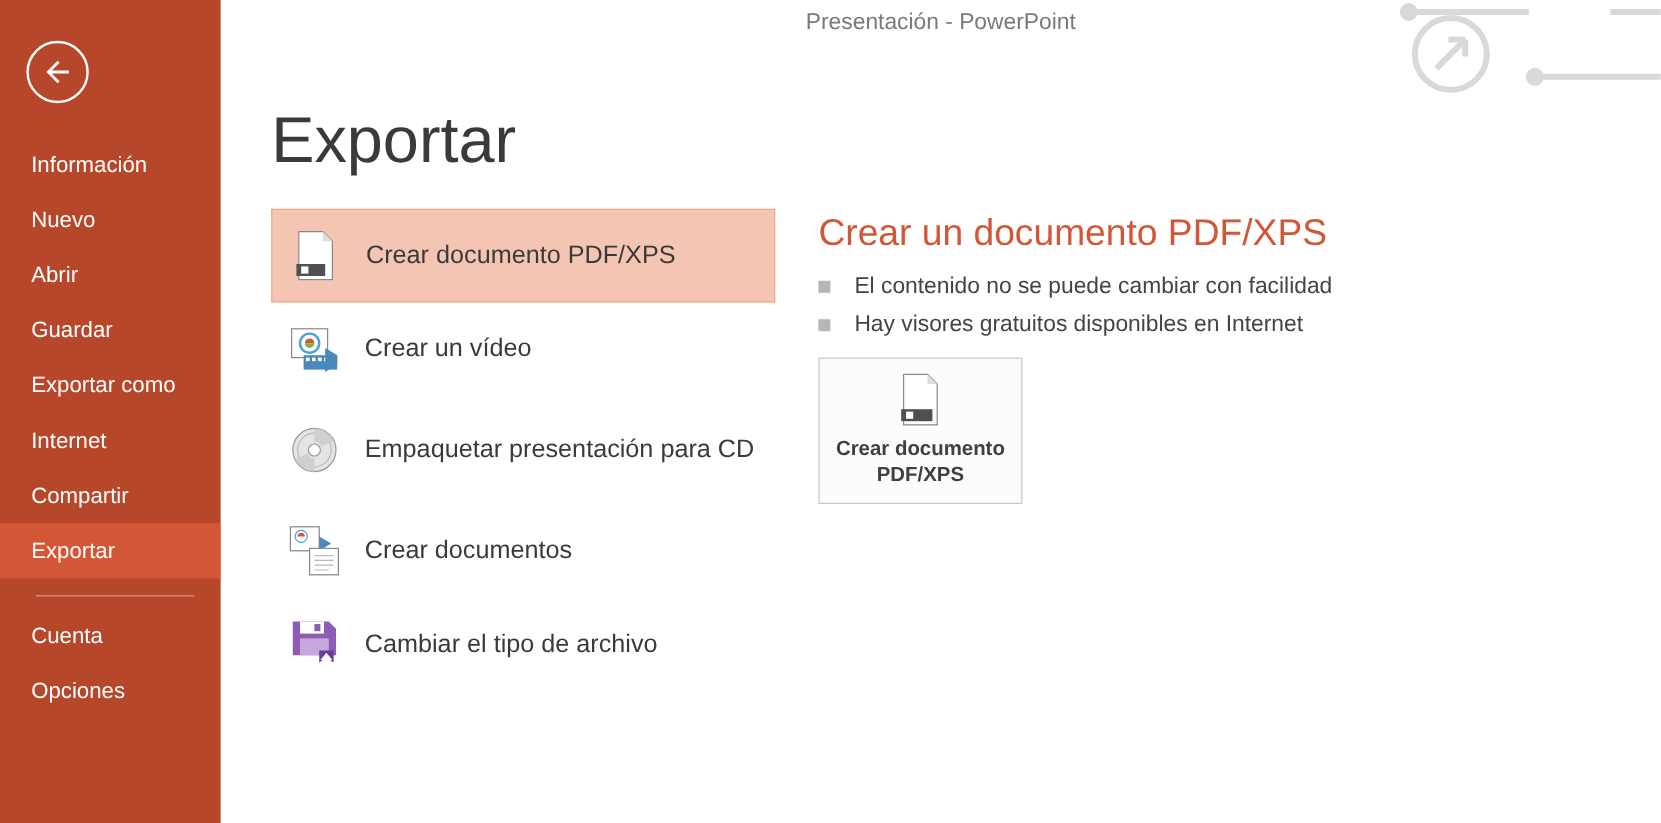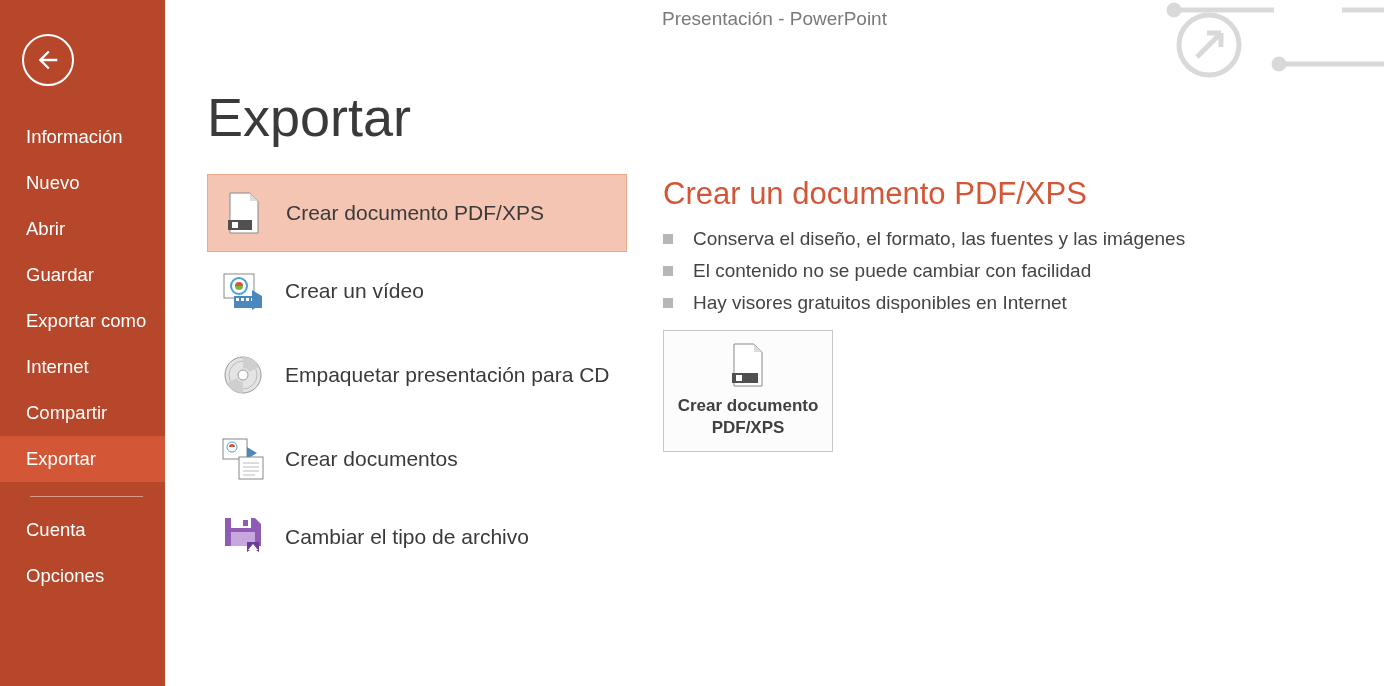--- a/index.html
+++ b/index.html
@@ -13,7 +13,7 @@
   }
   .root { display: flex; height: 100%; }
   .sidebar {
-    width: 165px;
+    width: 184px;
     background: #B7472A;
     color: #fff;
     display: flex;

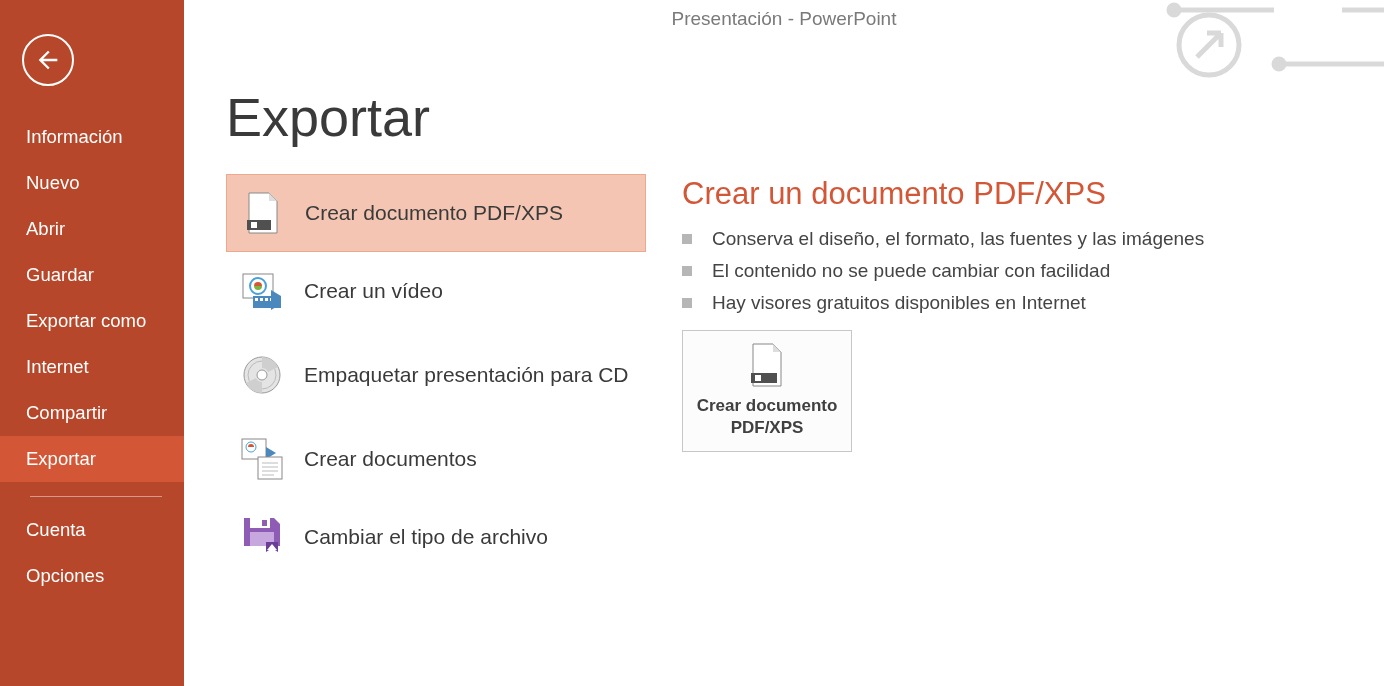--- a/index.html
+++ b/index.html
@@ -272,10 +272,6 @@
         <ul class="bullets">
           <li>
               <span class="bullet-sq"></span>
-              <span>Conserva el diseño, el formato, las fuentes y las imágenes</span>
-            </li>
-          <li>
-              <span class="bullet-sq"></span>
               <span>El contenido no se puede cambiar con facilidad</span>
             </li>
           <li>

